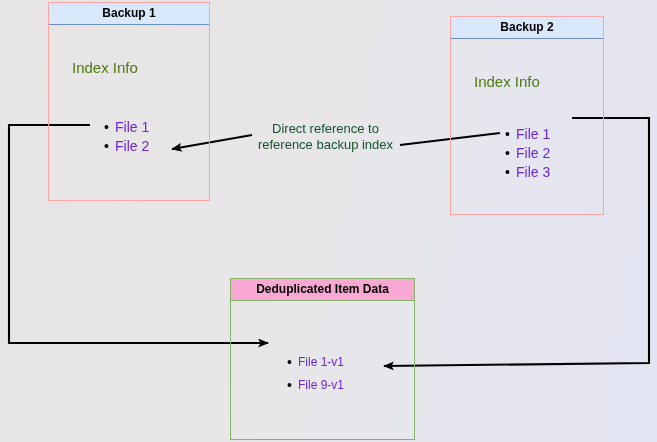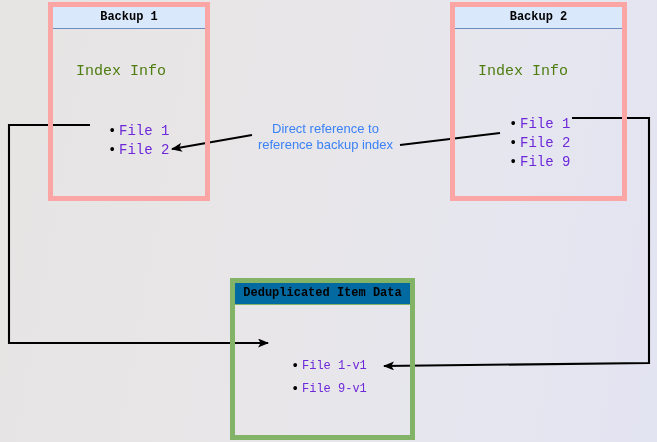--- a/index.html
+++ b/index.html
@@ -37,9 +37,8 @@
   .node {
     position: absolute;
     box-sizing: border-box;
-    border: 5px solid #fca5a5;
+    border: 1px solid #fca5a5;
     background: transparent;
-    font-family: Liberation Mono, monospace;
   }
   .node .node-header {
     box-sizing: border-box;

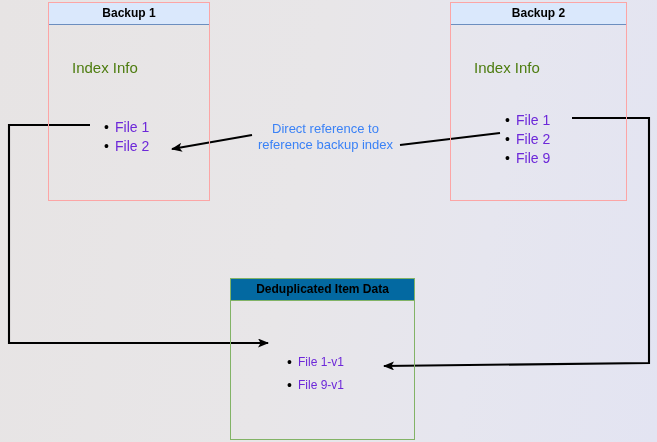--- a/index.html
+++ b/index.html
@@ -66,7 +66,7 @@
 
   
   #backup1 { left: 48px;  top: 2px;   width: 162px; height: 199px; }
-  #backup2 { left: 450px; top: 2px;   width: 177px; height: 199px; }
+  #backup2 { left: 450px; top: 16px;   width: 154px; height: 199px; }
   #dedup   { left: 230px; top: 278px; width: 185px; height: 162px; }
 
   .section-title {

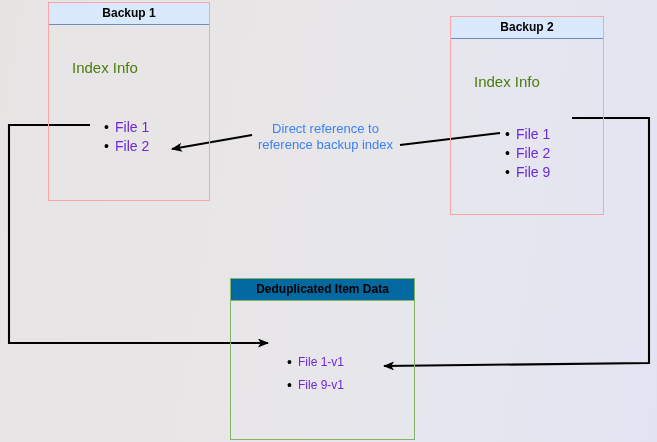--- a/index.html
+++ b/index.html
@@ -117,7 +117,7 @@
     text-align: center;
     font-size: 13px;
     line-height: 16px;
-    color: #3b82f6;
+    color: #14532d;
   }
   #center-caption span { display: block; }
 </style>

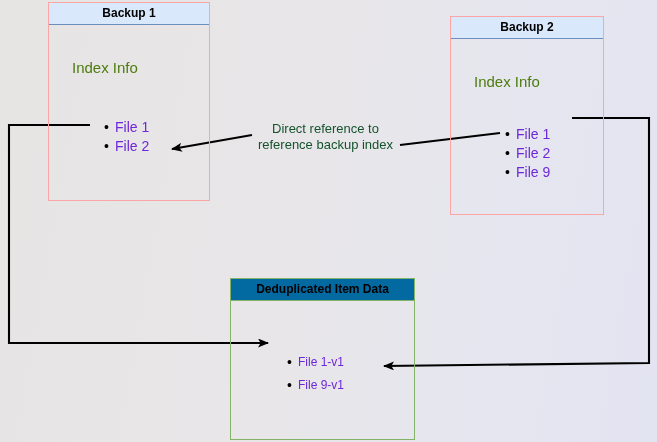--- a/index.html
+++ b/index.html
@@ -165,7 +165,7 @@
       <ul class="item-list" id="backup2-list">
         <li>File 1</li>
         <li>File 2</li>
-        <li>File 9</li>
+        <li>File 3</li>
       </ul>
     </div>
   </div>

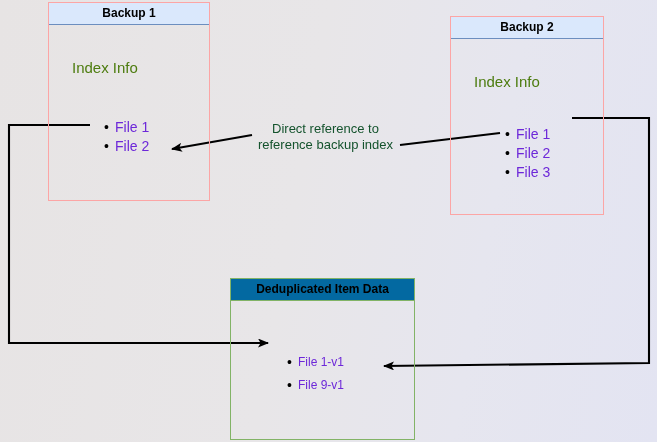--- a/index.html
+++ b/index.html
@@ -60,7 +60,7 @@
     border-color: #82b366;
   }
   .node.green .node-header {
-    background: #0369a1;
+    background: #f9a8d4;
     border-bottom-color: #82b366;
   }
 

